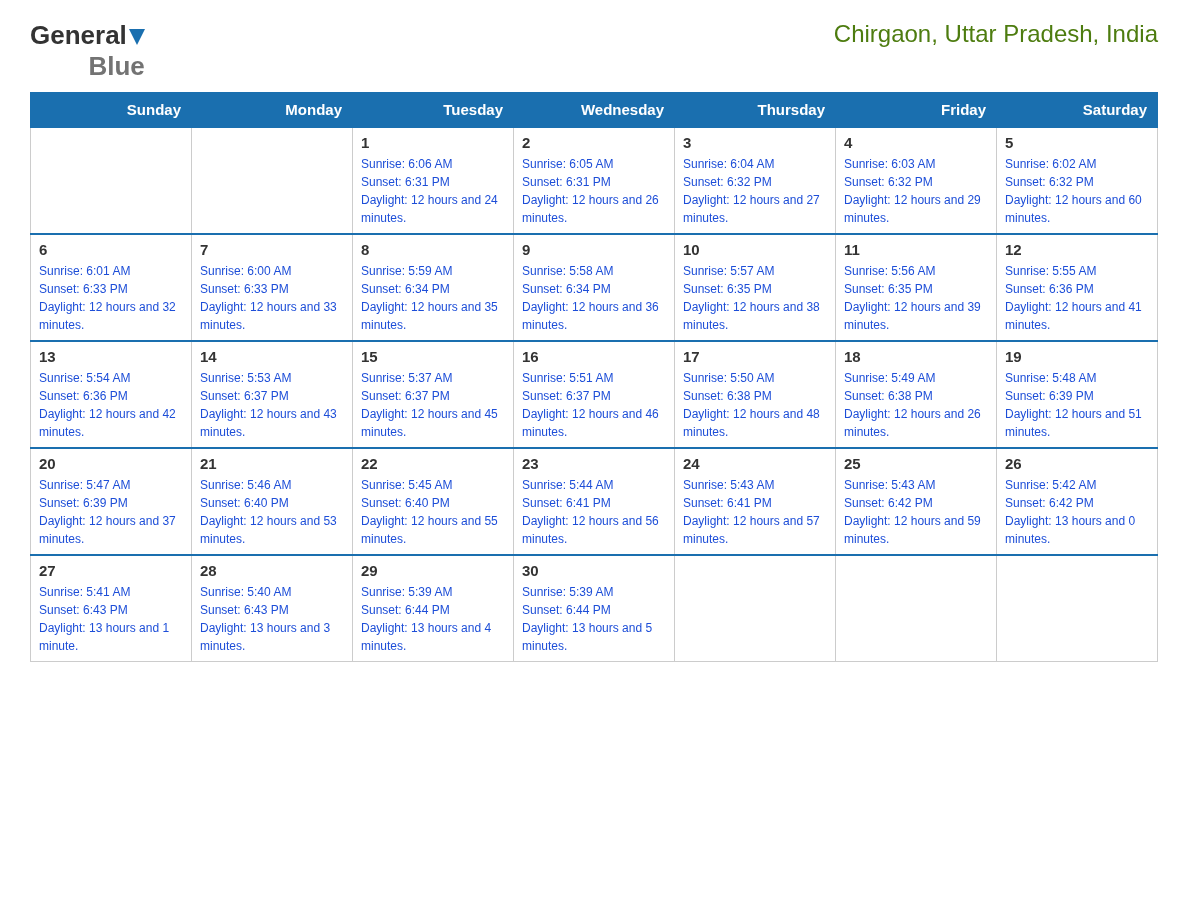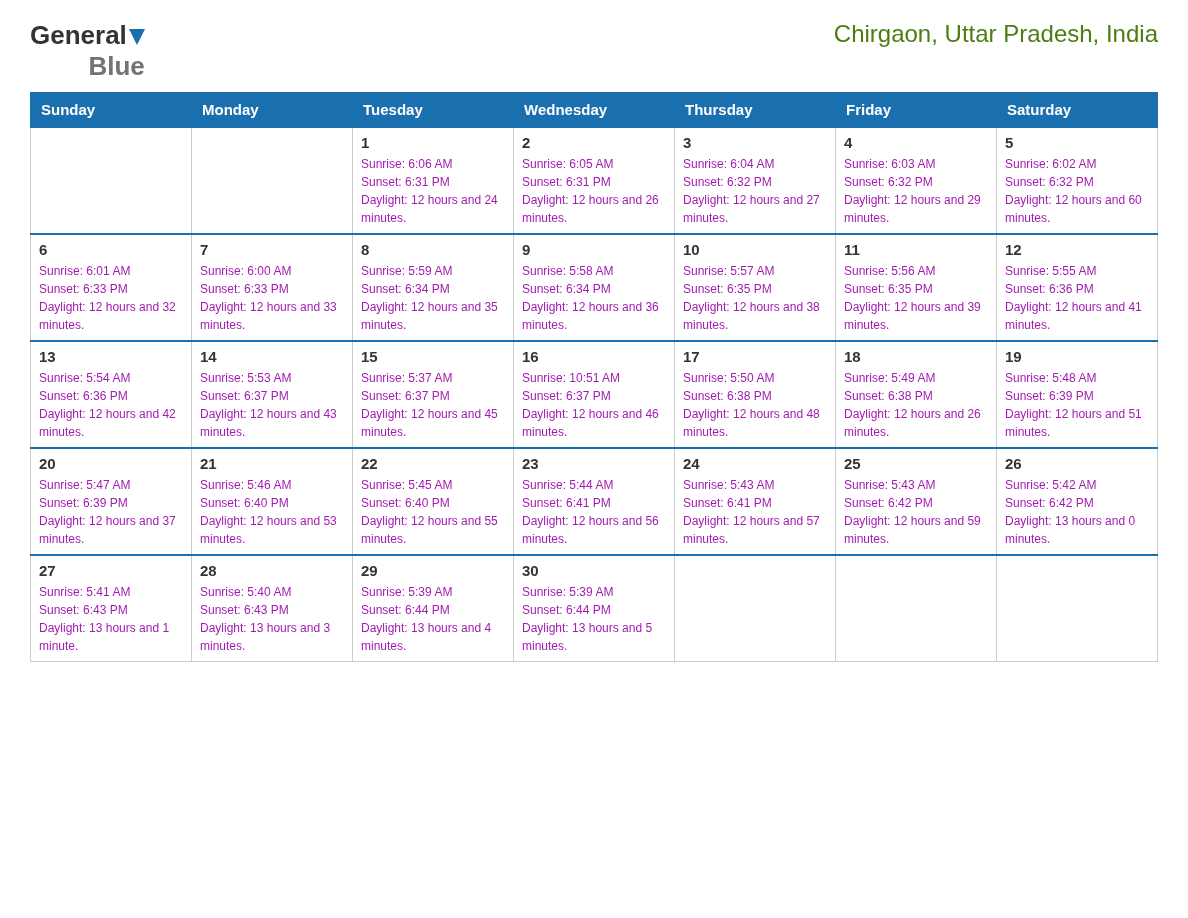--- a/index.html
+++ b/index.html
@@ -41,7 +41,7 @@
       font-size: 15px;
       font-weight: bold;
       padding: 8px 10px;
-      text-align: left;
+      text-align: right;
       border: 1px solid #1a6faf;
     }
     .calendar-table tbody tr td {

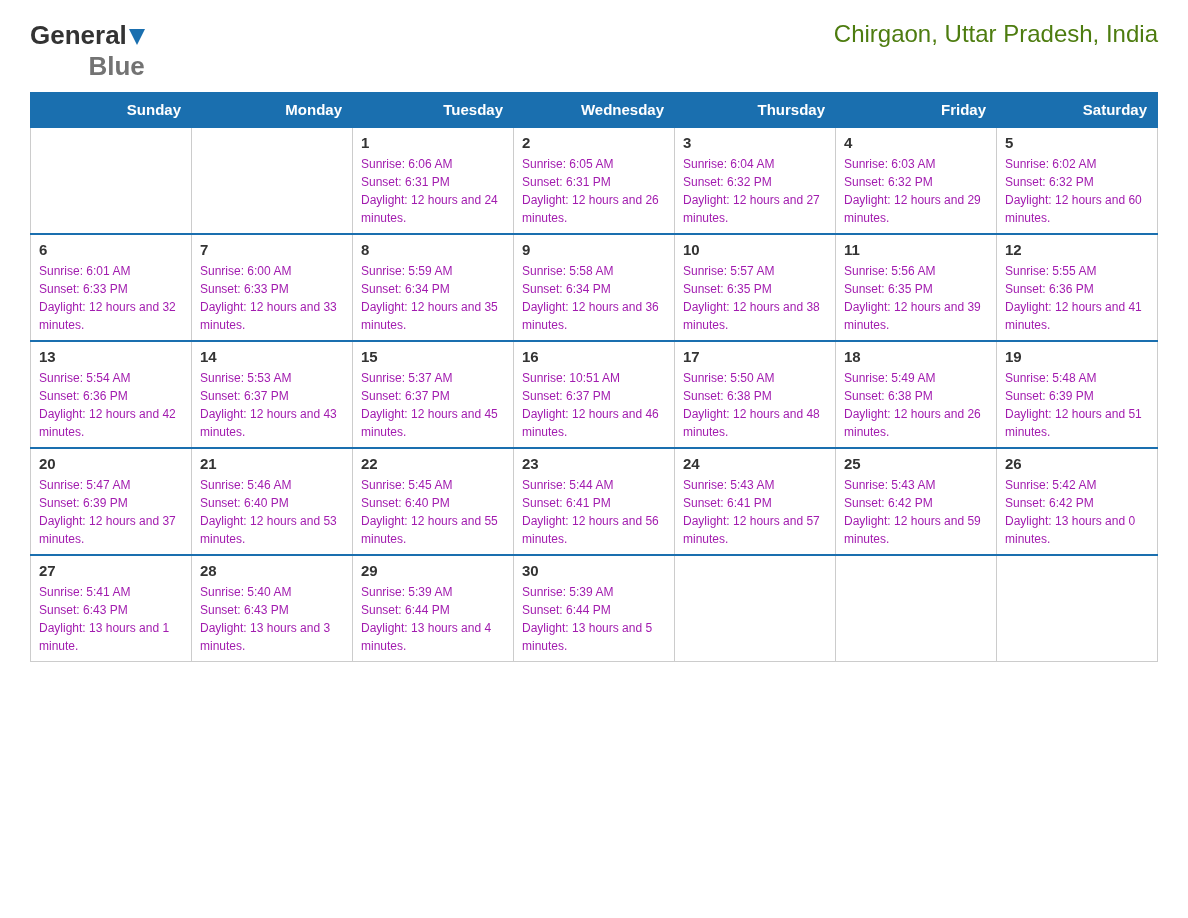--- a/index.html
+++ b/index.html
@@ -61,7 +61,7 @@
     }
     .day-info {
       font-size: 12px;
-      color: #a21caf;
+      color: #1d4ed8;
       line-height: 1.5;
     }
     .logo-wrapper {

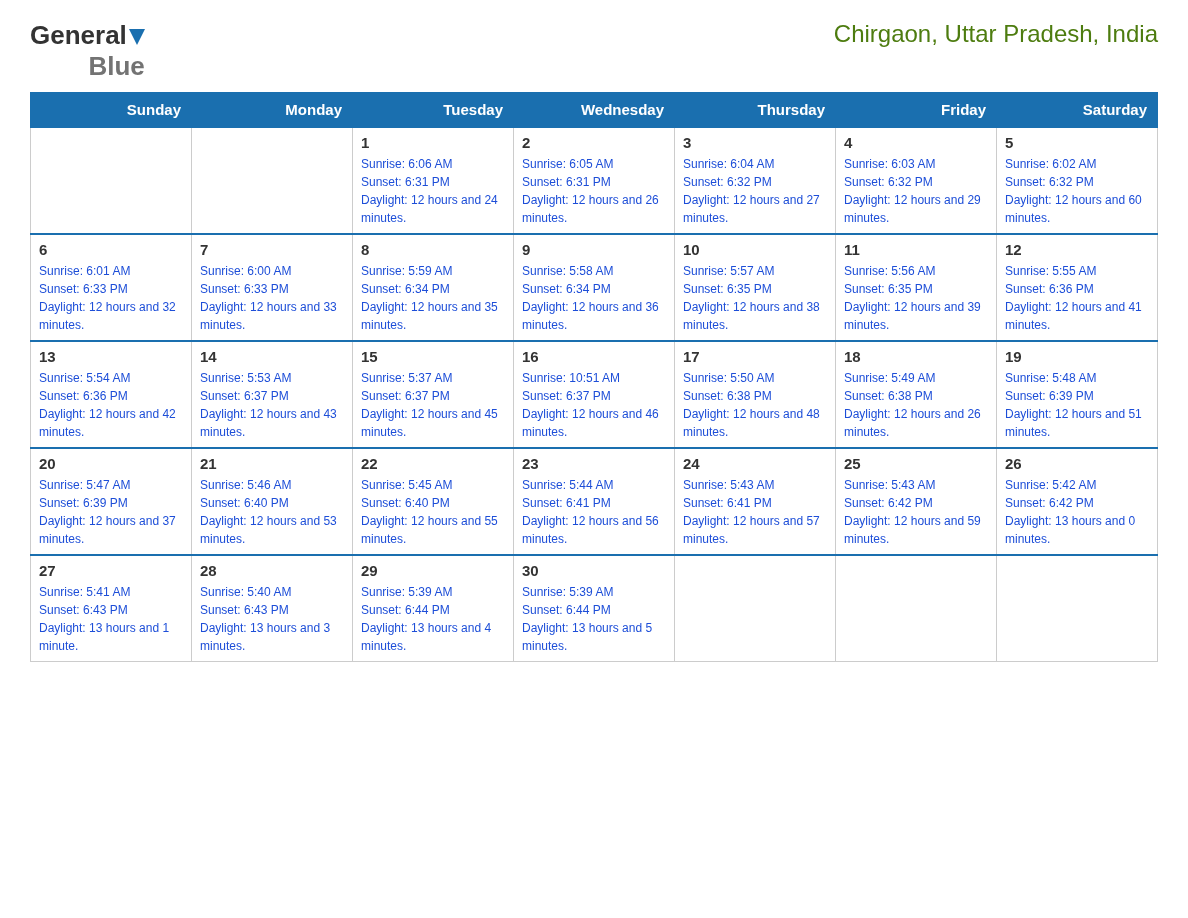--- a/index.html
+++ b/index.html
@@ -172,7 +172,7 @@
         </td>
         <td>
           <span class="day-number">16</span>
-          <div class="day-info"><span>Sunrise: 10:51 AM</span><br><span>Sunset: 6:37 PM</span><br><span>Daylight: 12 hours and 46 minutes.</span></div>
+          <div class="day-info"><span>Sunrise: 5:51 AM</span><br><span>Sunset: 6:37 PM</span><br><span>Daylight: 12 hours and 46 minutes.</span></div>
         </td>
         <td>
           <span class="day-number">17</span>

